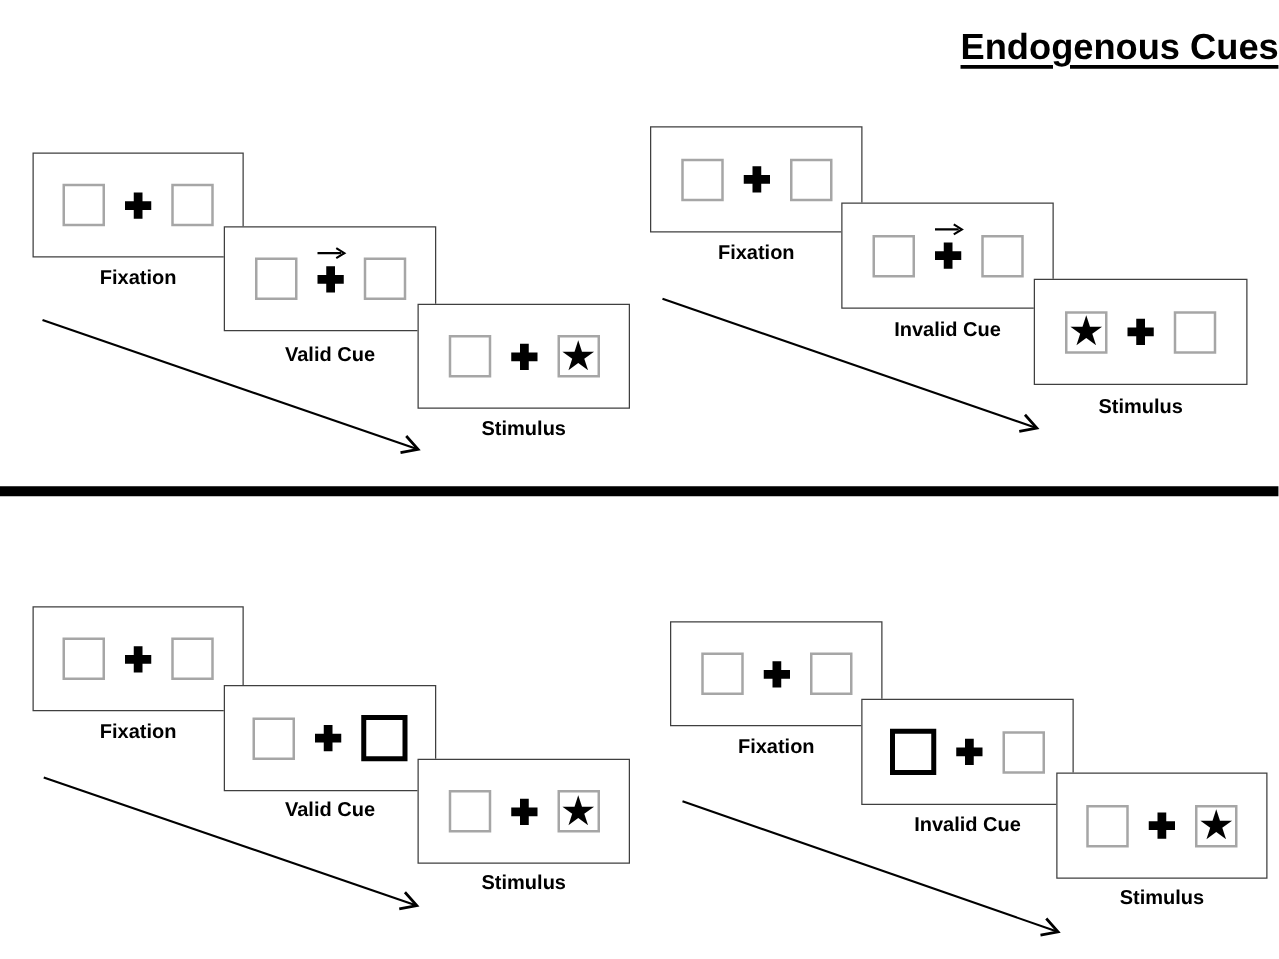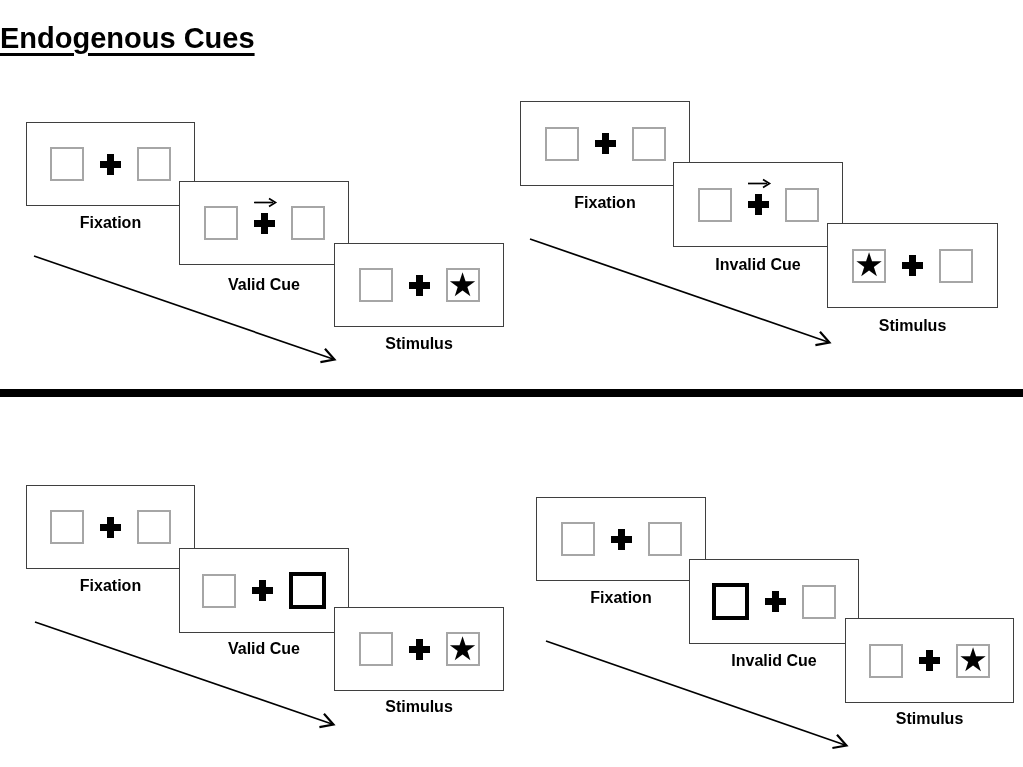--- a/index.html
+++ b/index.html
@@ -8,7 +8,7 @@
     font-family:"Liberation Sans",sans-serif;color:#000;overflow:hidden;
   }
   .title{
-    position:absolute;left:0;width:100%;text-align:left;
+    position:absolute;left:0;width:100%;text-align:right;
     font-size:29px;font-weight:bold;letter-spacing:0px;
   }
   .title span{

